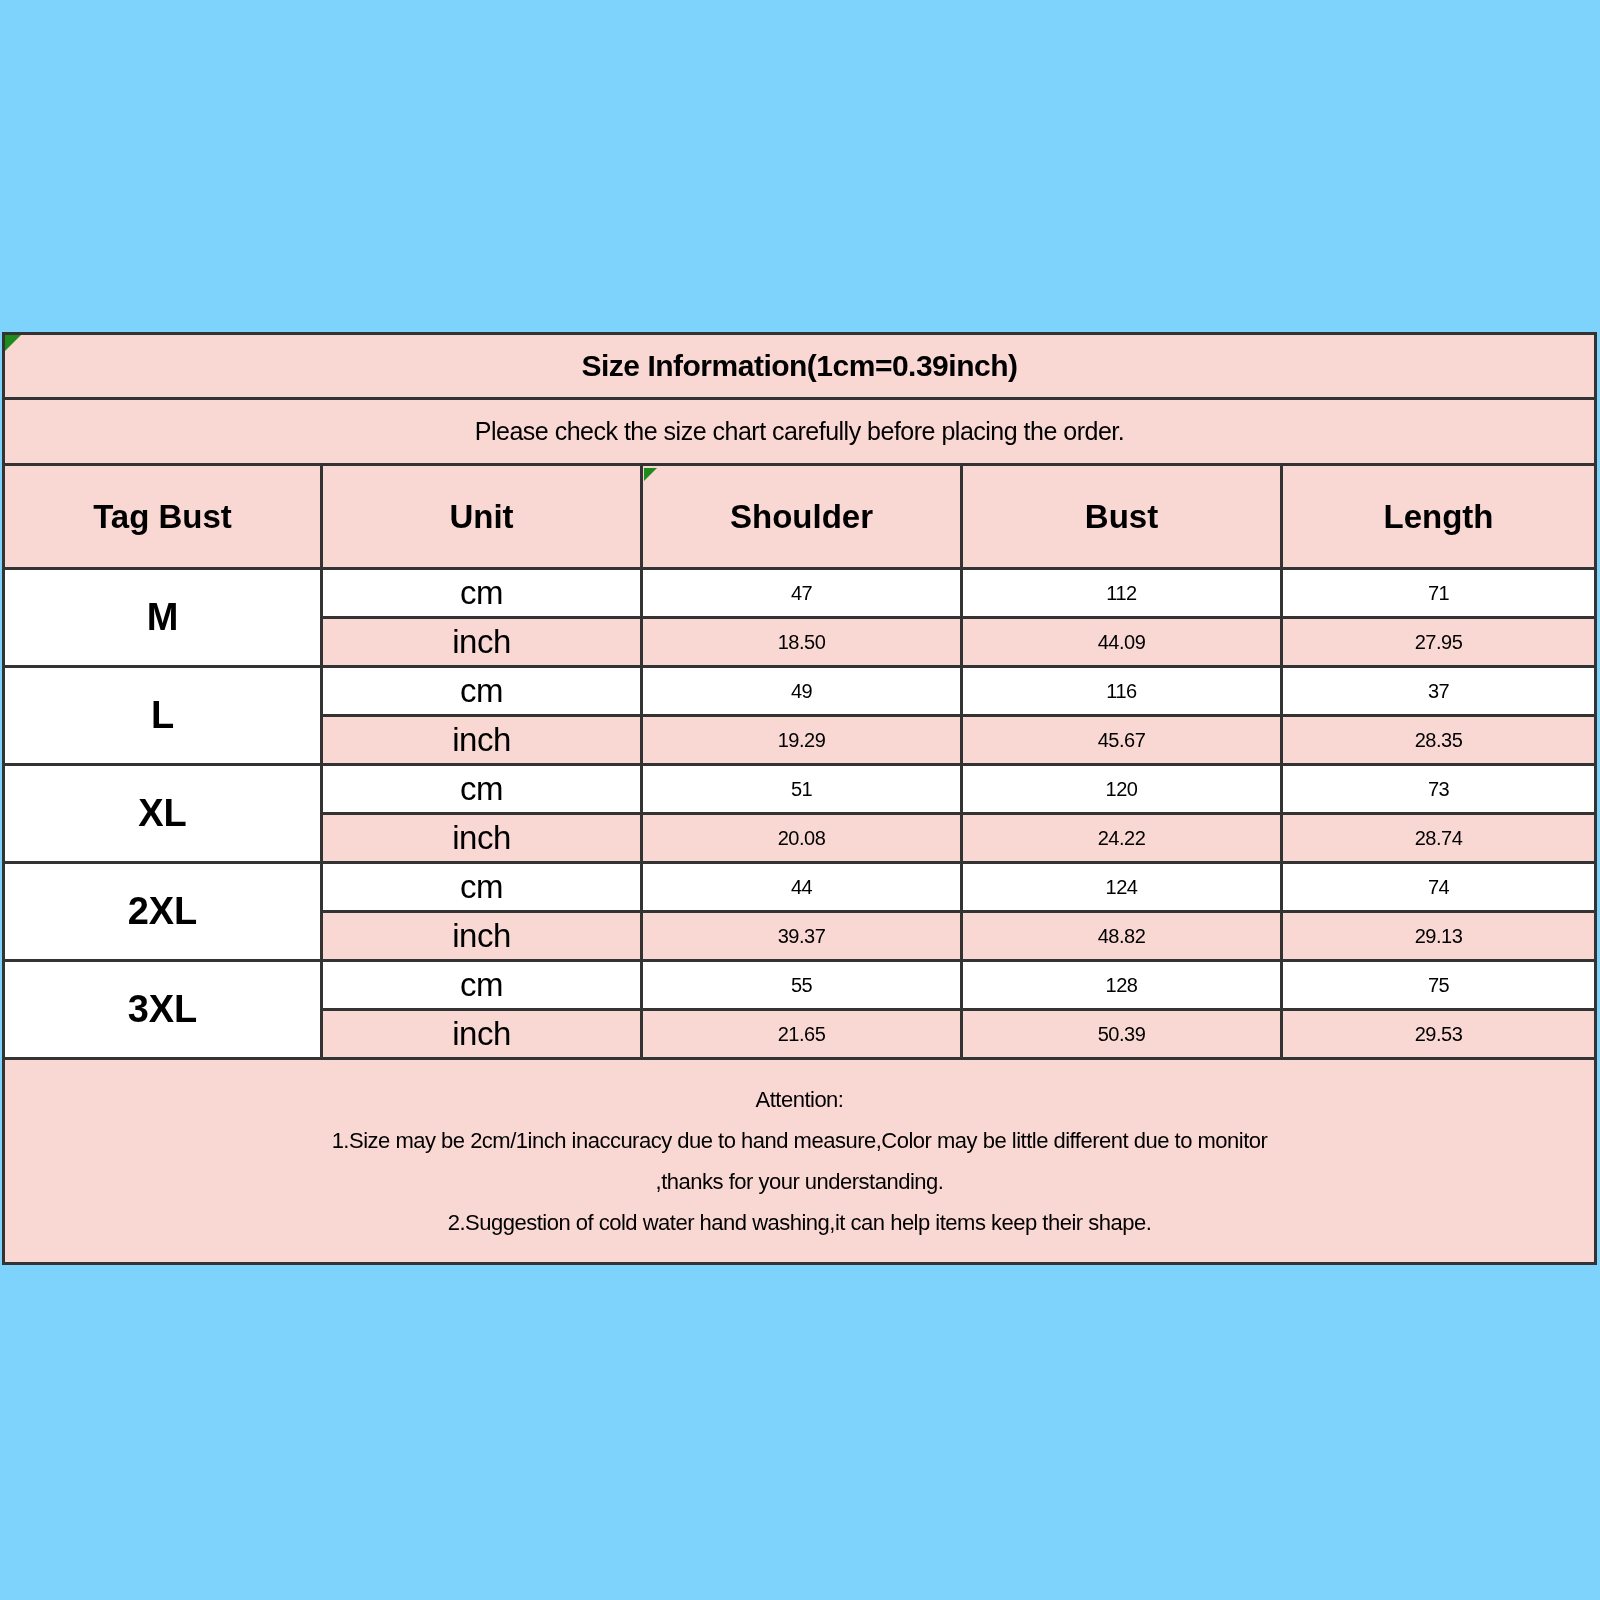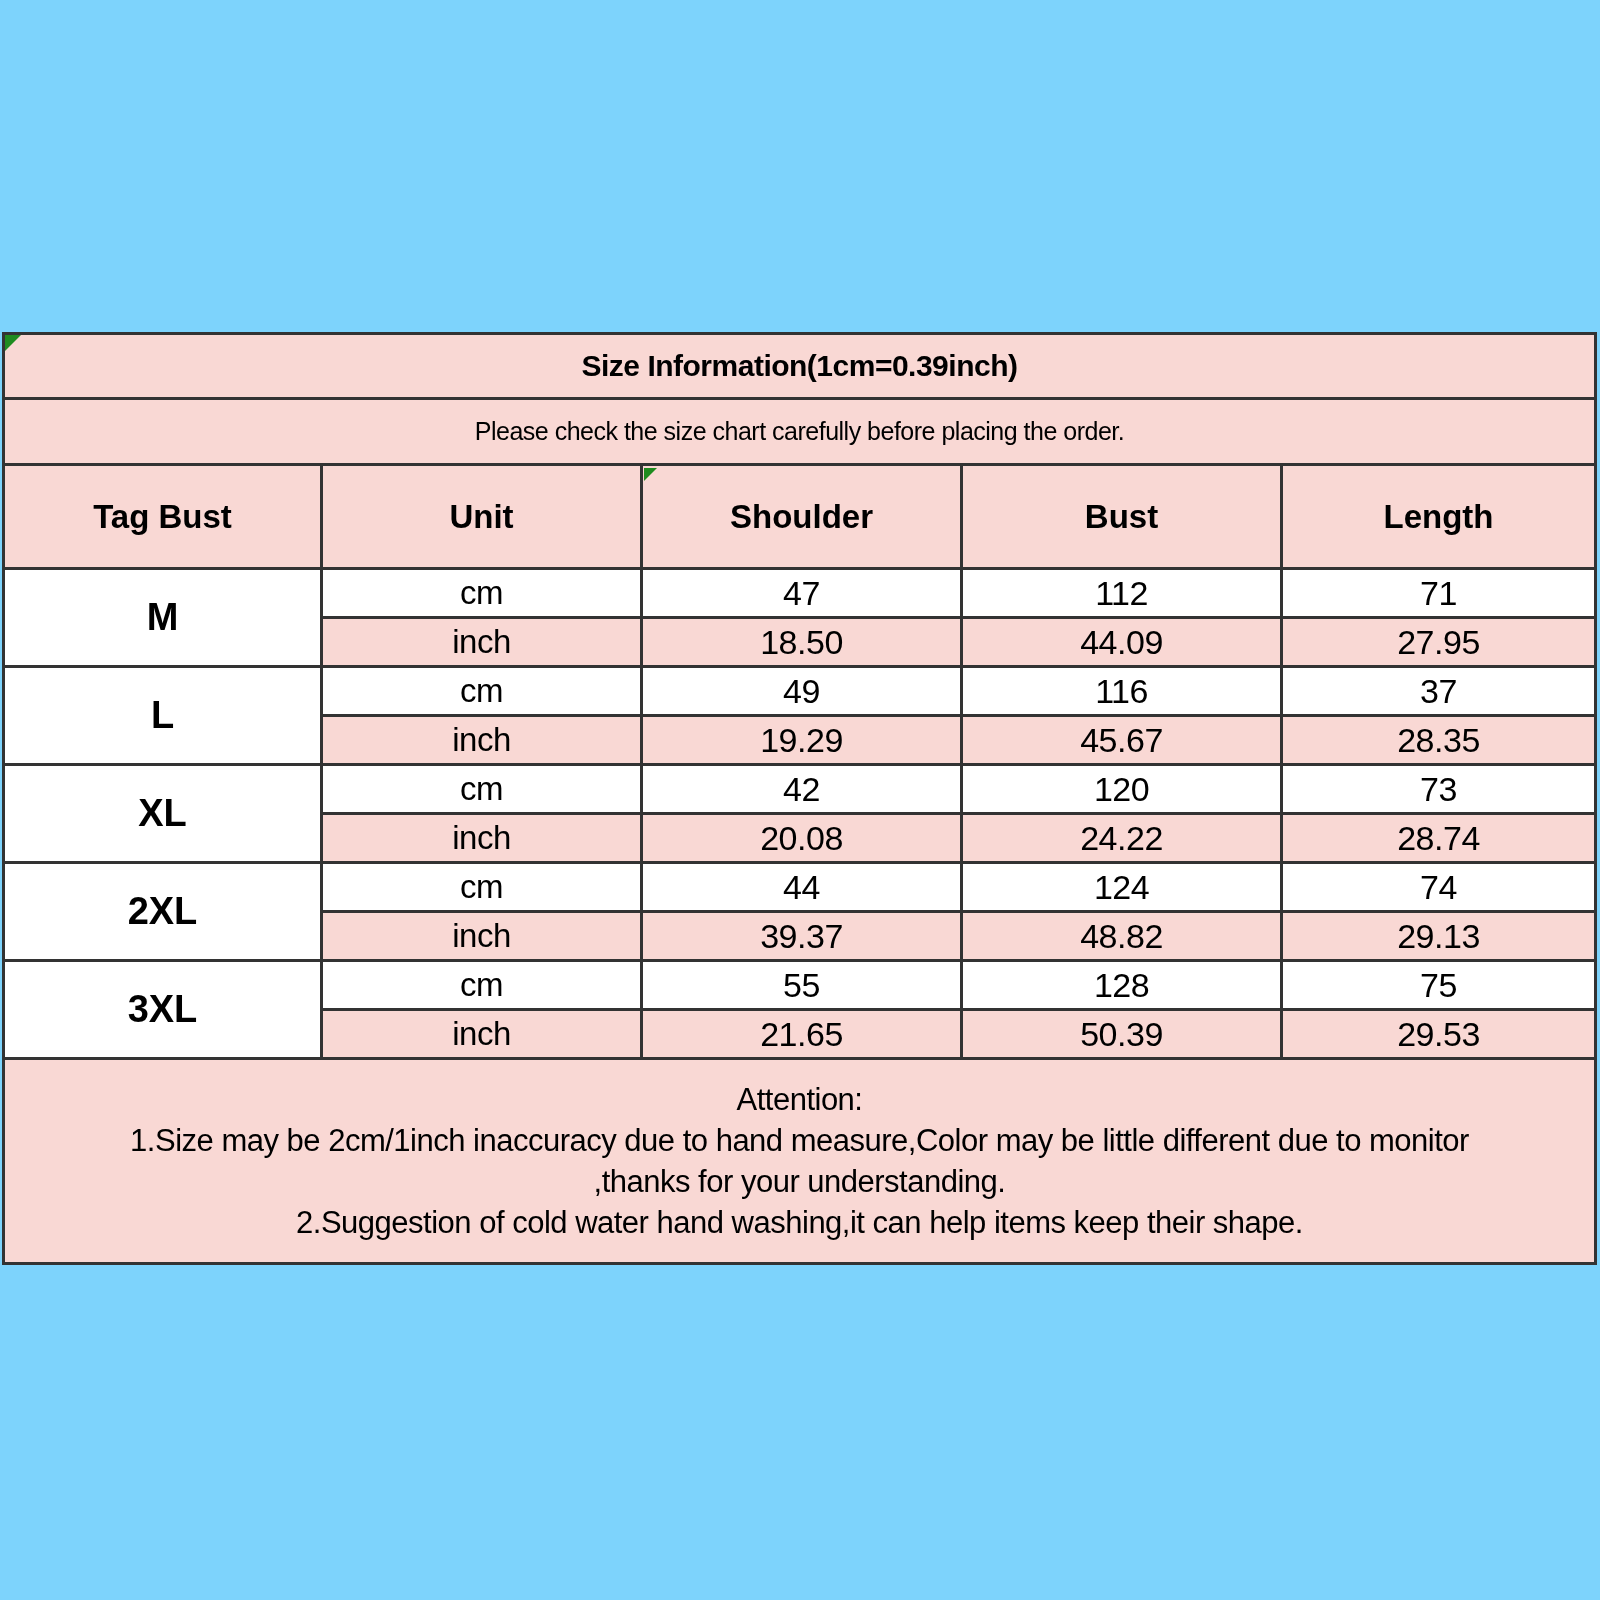--- a/index.html
+++ b/index.html
@@ -63,7 +63,7 @@
     letter-spacing: -0.5px;
   }
   .num-cell {
-    font-size: 34px;
+    font-size: 20px;
     letter-spacing: -0.5px;
   }
   .att-cell {

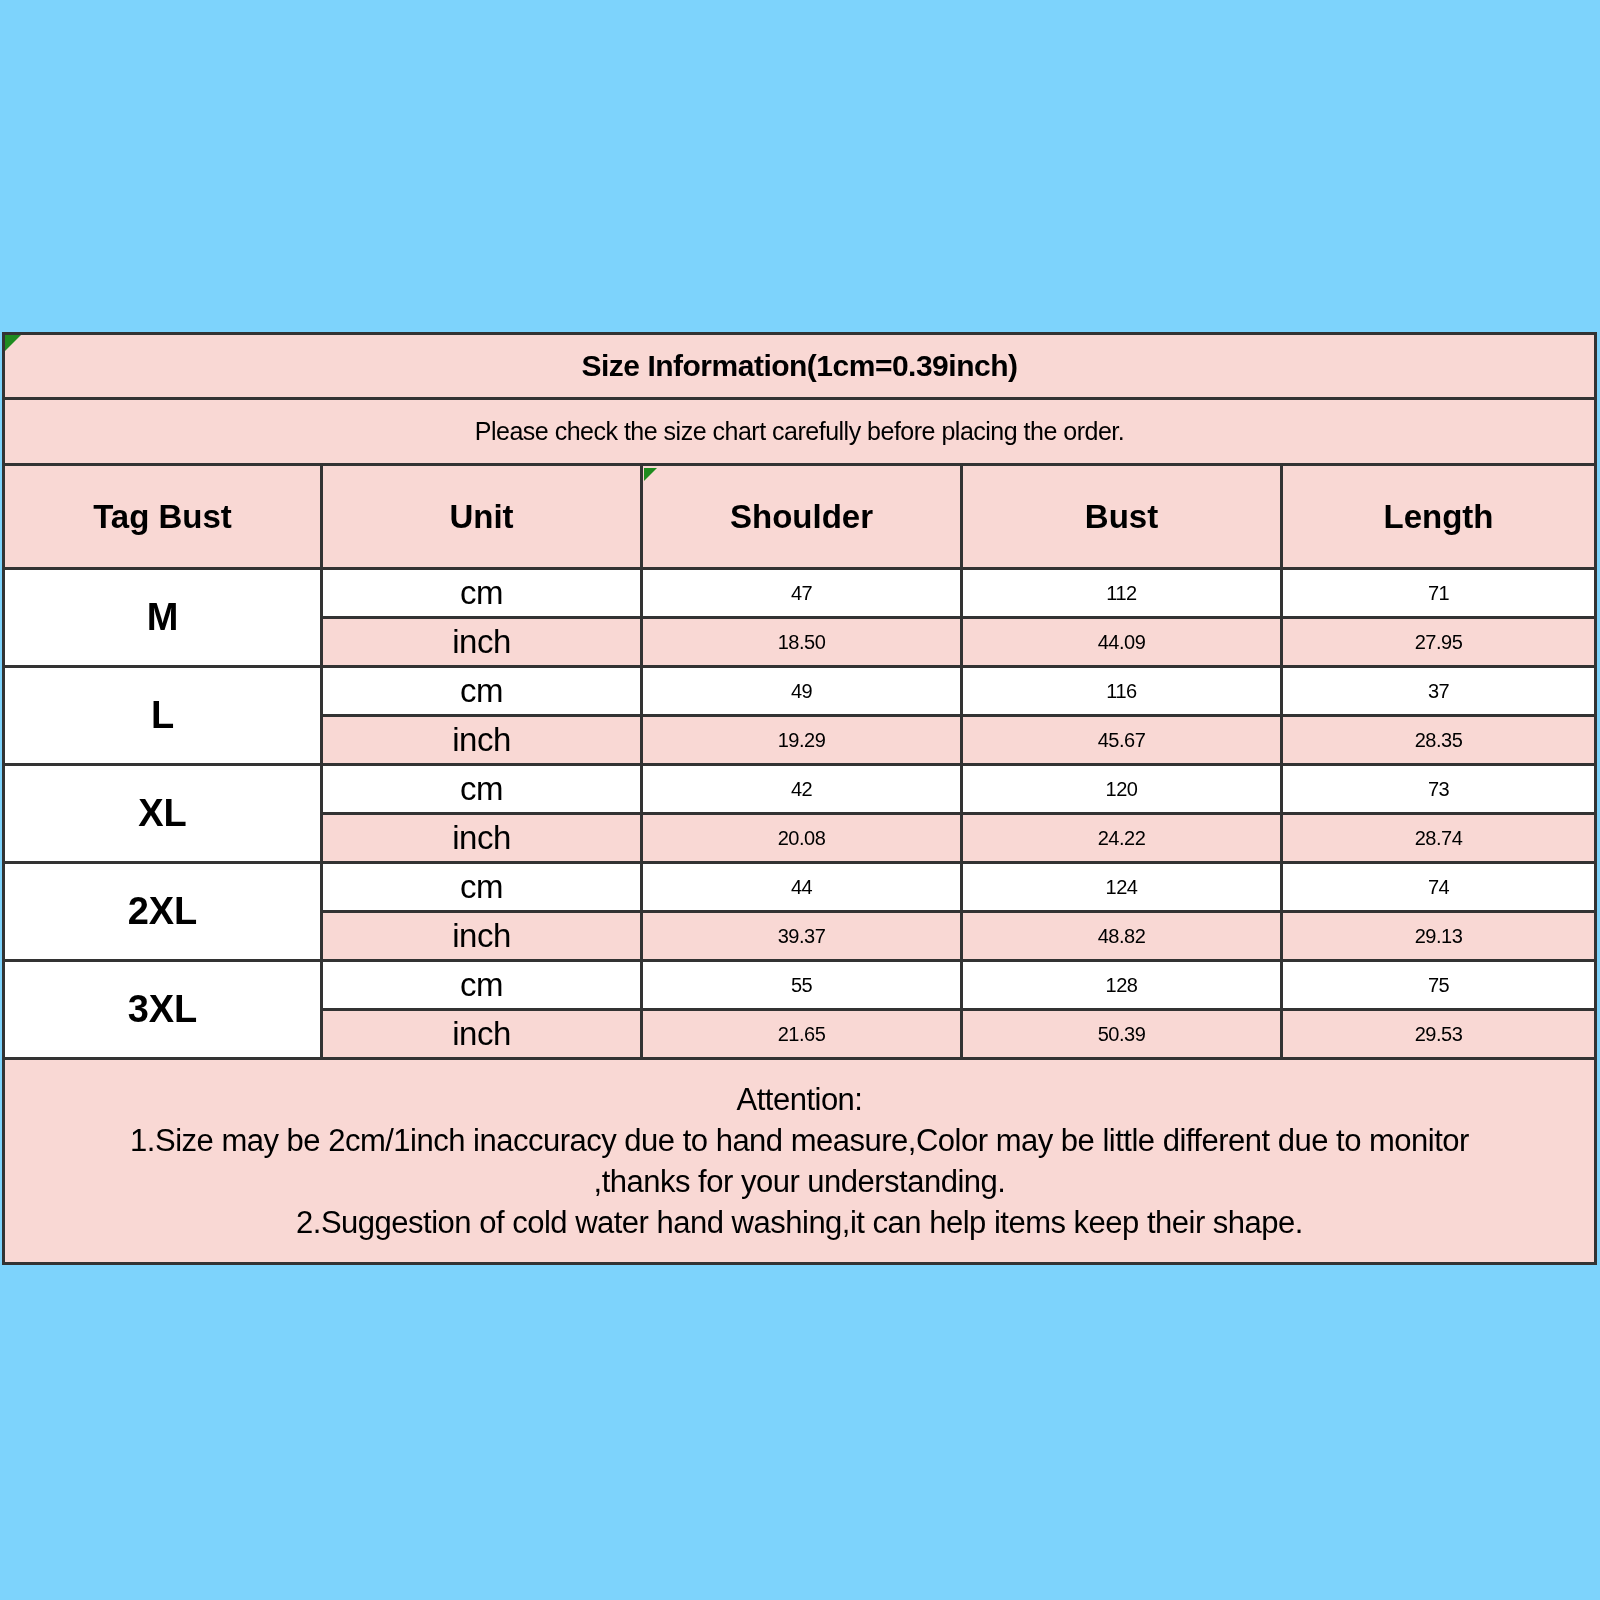--- a/index.html
+++ b/index.html
@@ -158,7 +158,7 @@
       <tr class="r-data">
         <td rowspan="2" class="white tag-cell">XL</td>
         <td class="white unit-cell">cm</td>
-        <td class="white num-cell">42</td>
+        <td class="white num-cell">51</td>
         <td class="white num-cell">120</td>
         <td class="white num-cell">73</td>
       </tr>

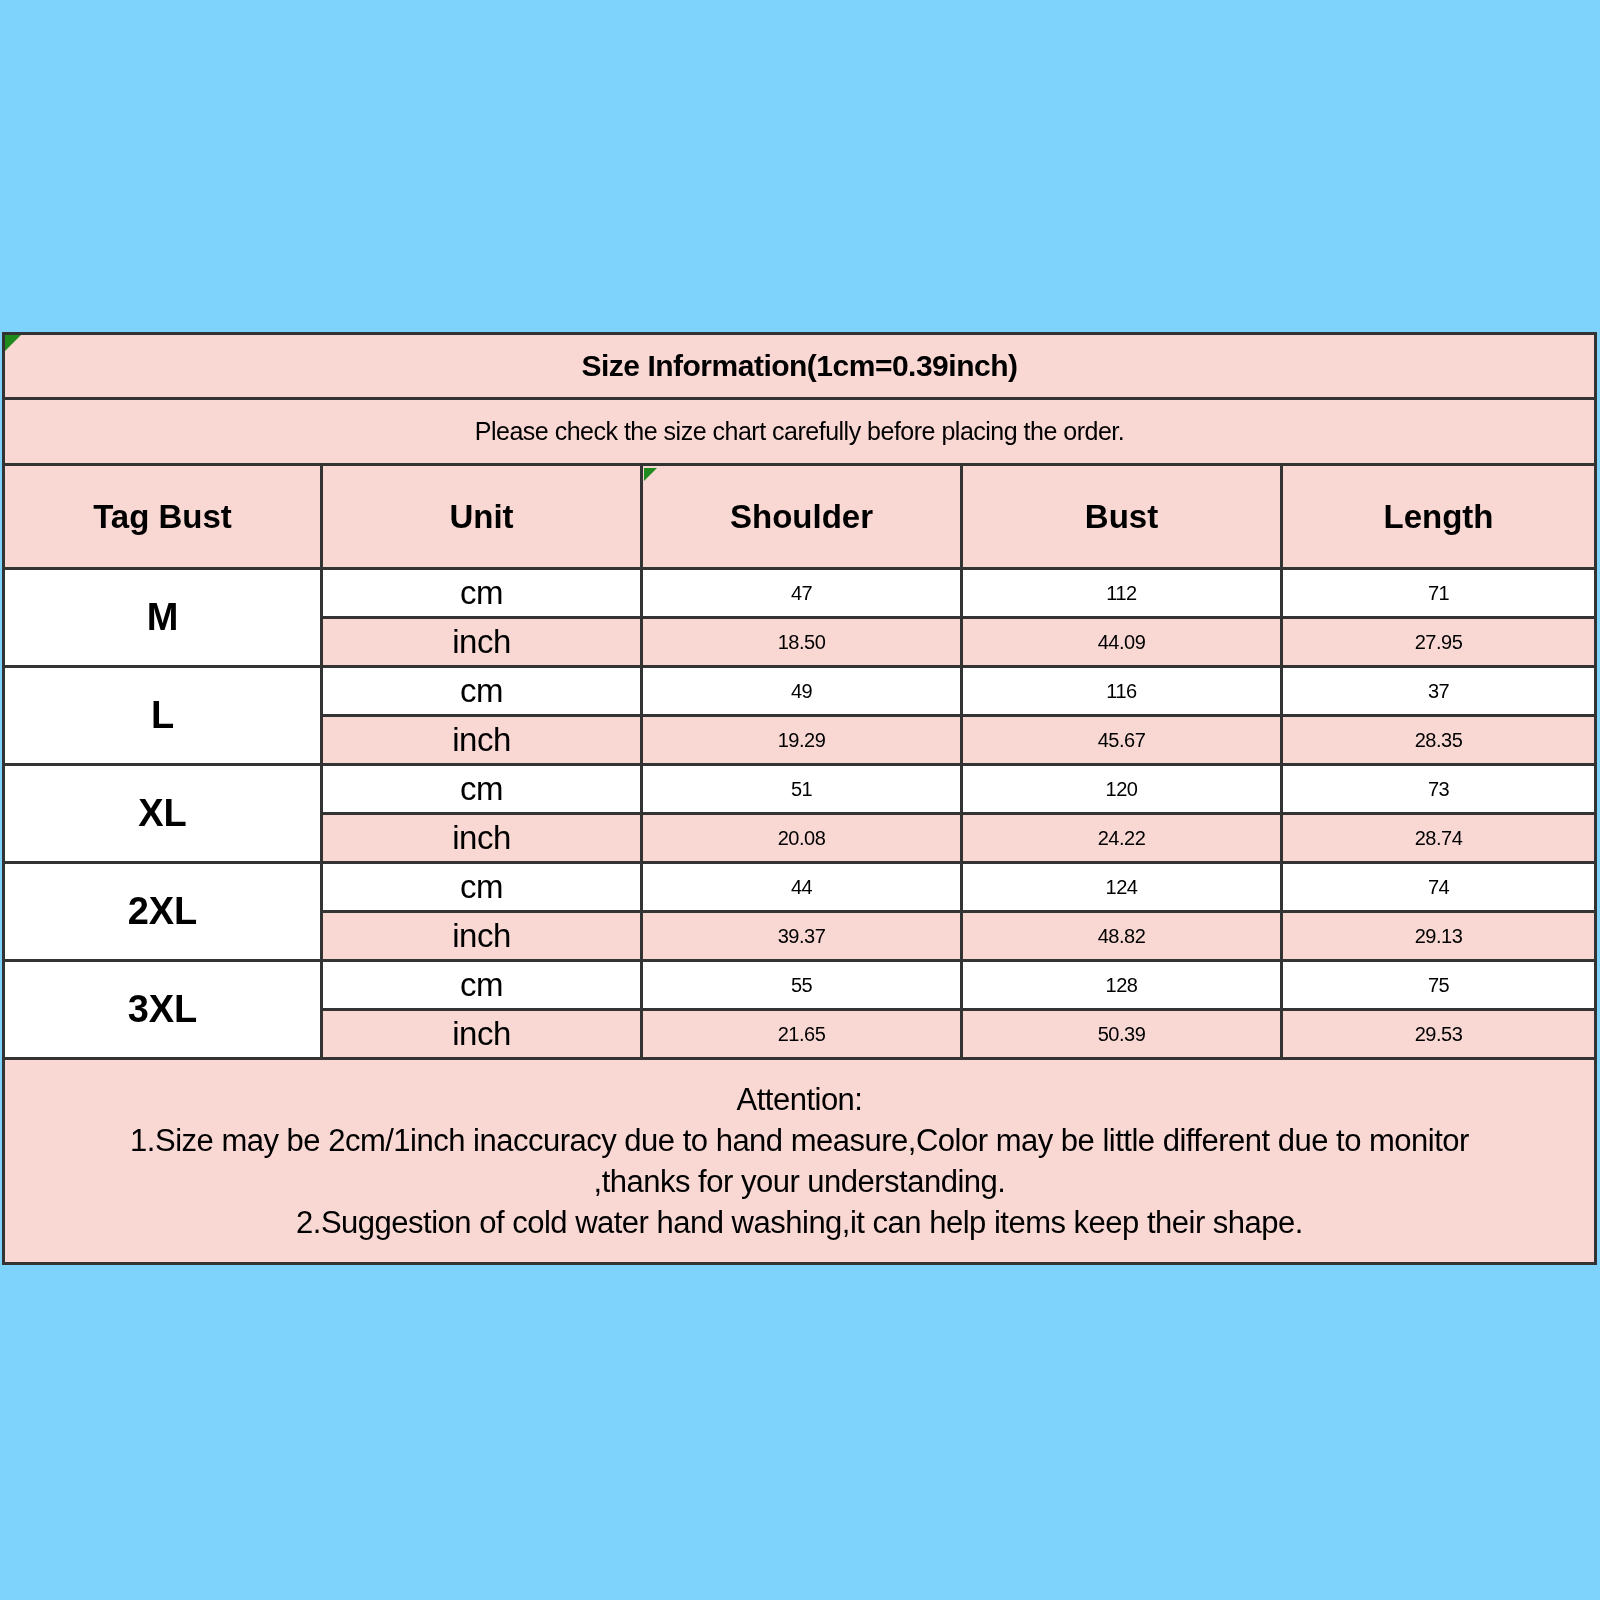--- a/index.html
+++ b/index.html
@@ -70,7 +70,7 @@
     text-align: left;
     vertical-align: top;
     padding: 22px 10px 0 8px;
-    font-size: 31px;
+    font-size: 22px;
     letter-spacing: -0.5px;
   }
   .att-line { line-height: 41px; white-space: nowrap; }

